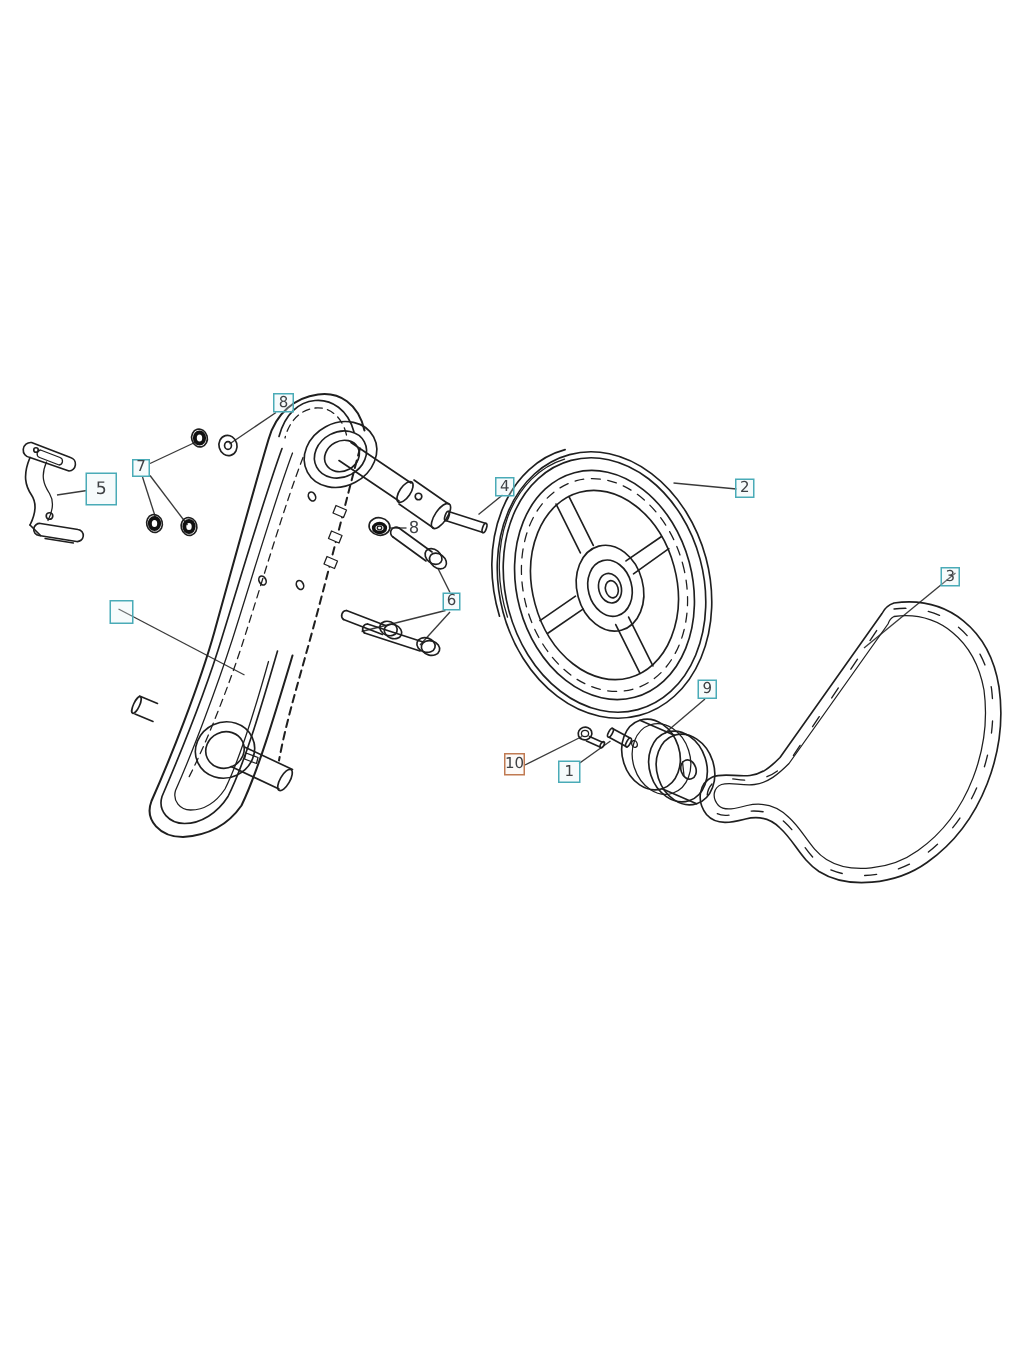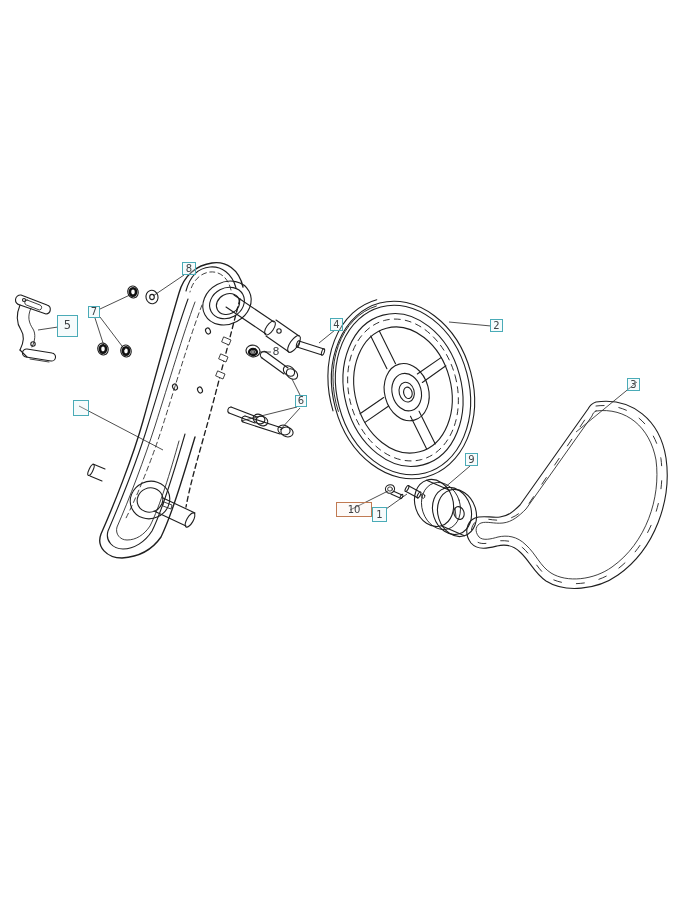--- a/index.html
+++ b/index.html
@@ -267,7 +267,7 @@
   <div class="callout" style="left:465px;top:453px;width:13px;height:13px;">
     <span>9</span>
   </div>
-  <div class="callout orange" style="left:336px;top:502px;width:36px;height:15px;">
+  <div class="callout orange" style="left:336px;top:502px;width:14px;height:15px;">
     <span>10</span>
   </div>
   <div class="callout" style="left:372px;top:507px;width:15px;height:15px;">

